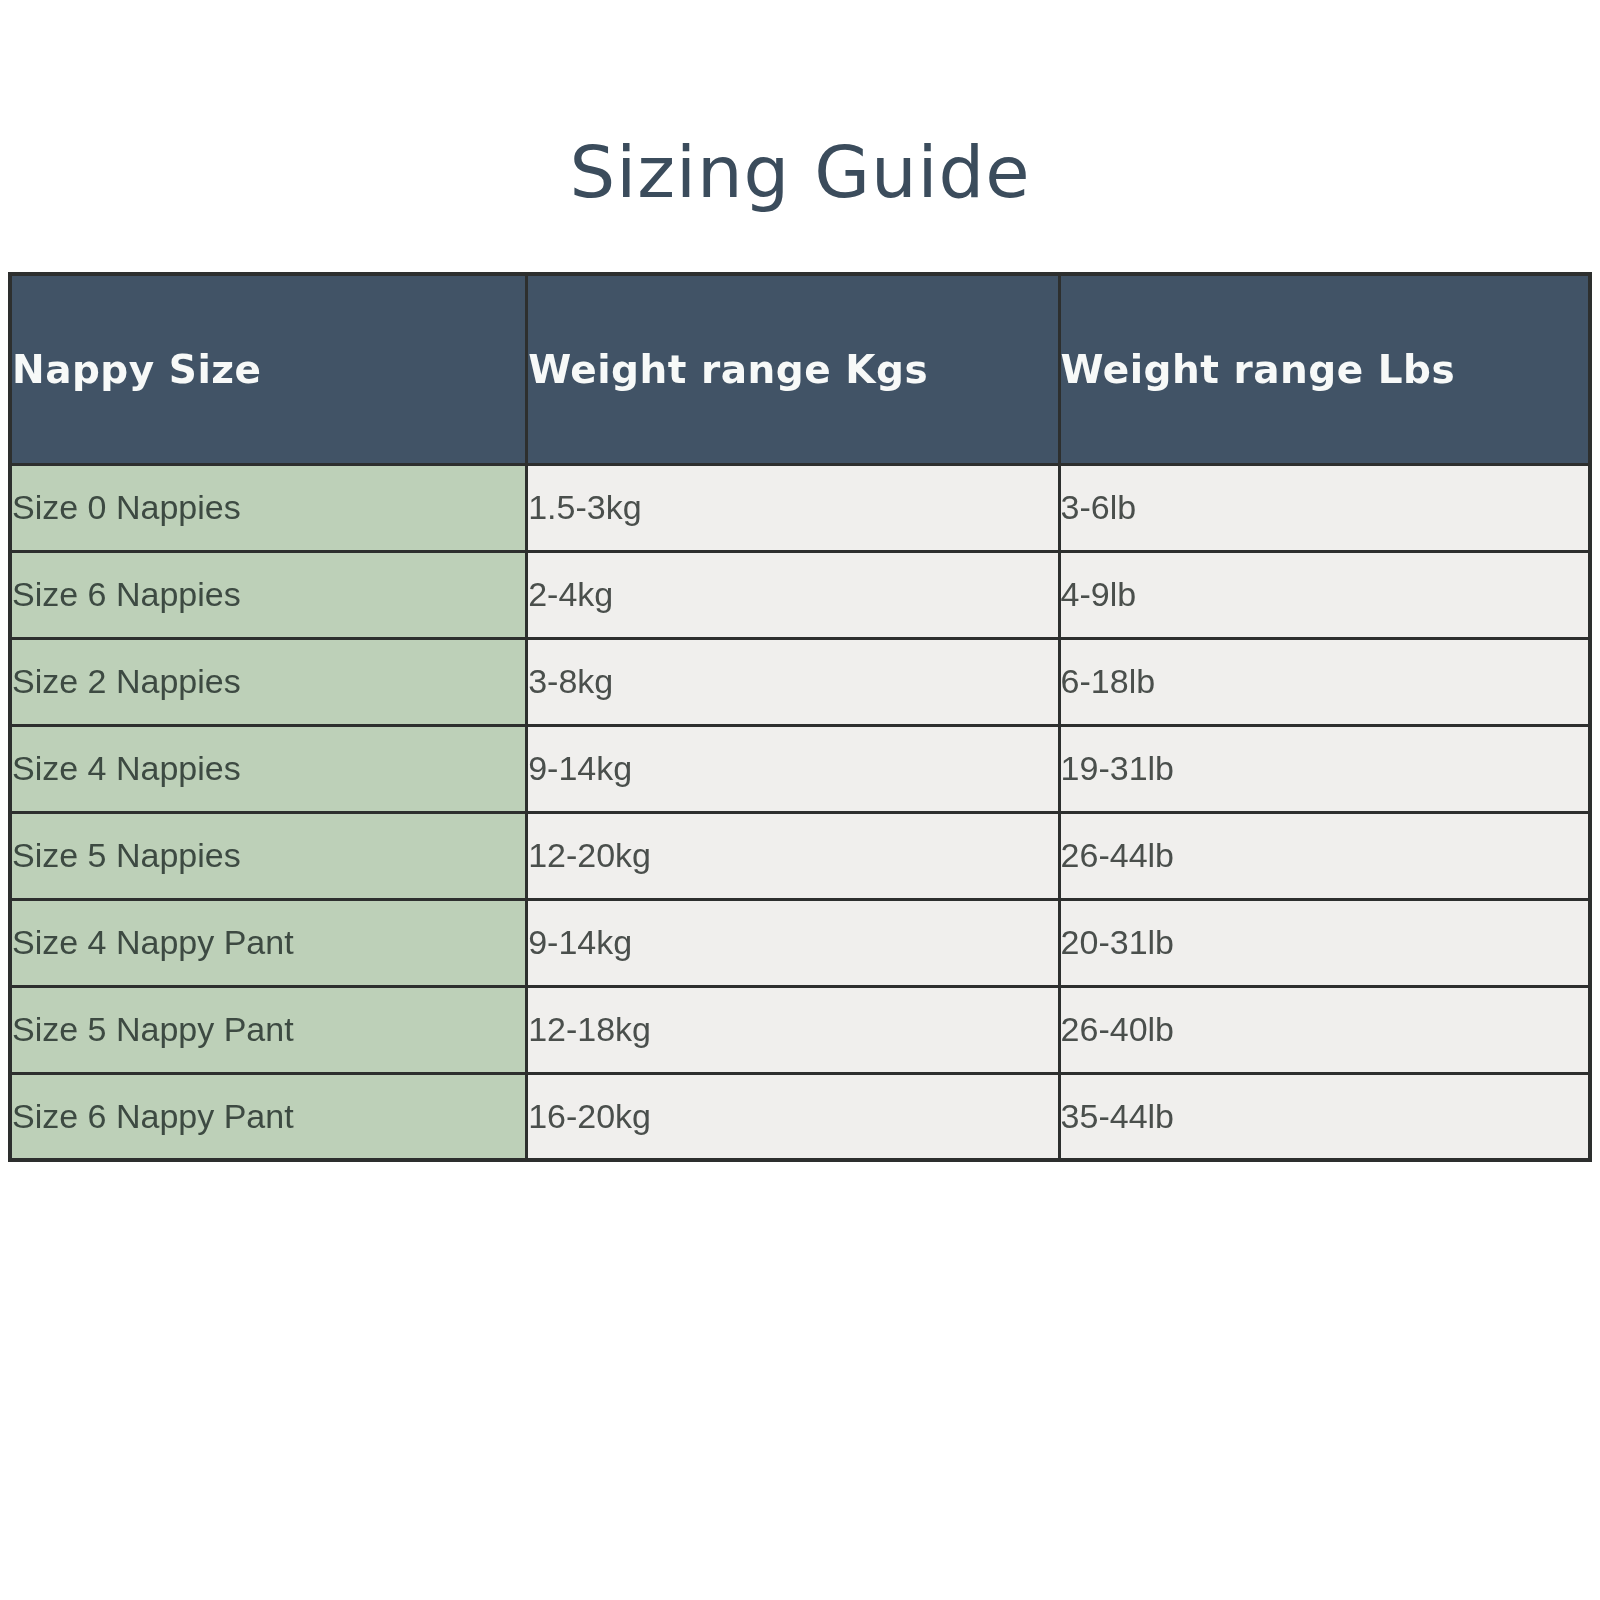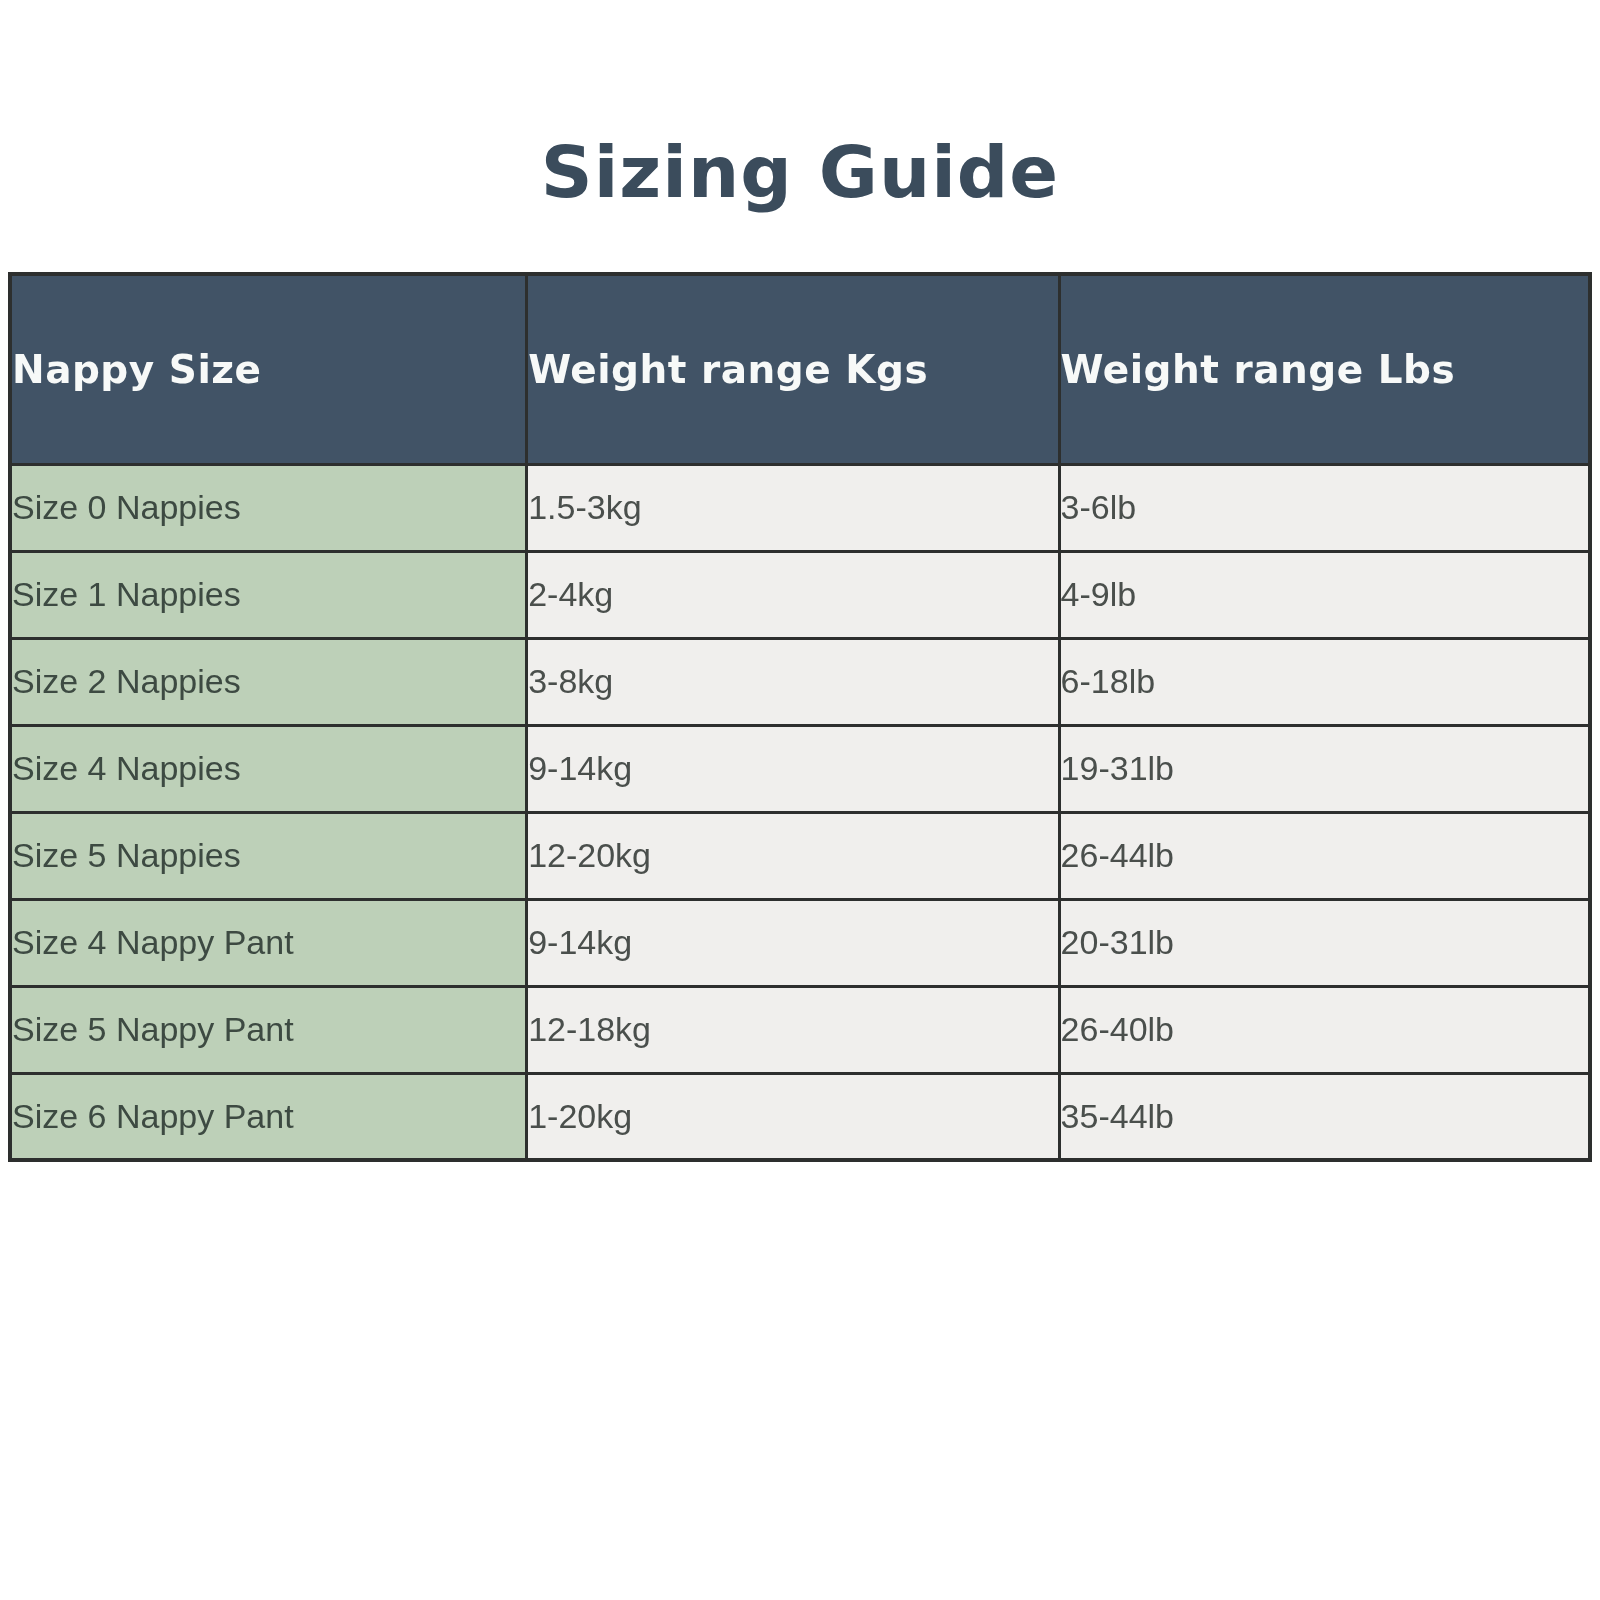--- a/index.html
+++ b/index.html
@@ -26,7 +26,7 @@
     top:130px;left:0;right:0;
     text-align:center;
     font-family:"DejaVu Sans", sans-serif;
-    font-weight:700;
+    font-weight:400;
     font-size:72px;
     letter-spacing:1px;
     color:var(--title-text);

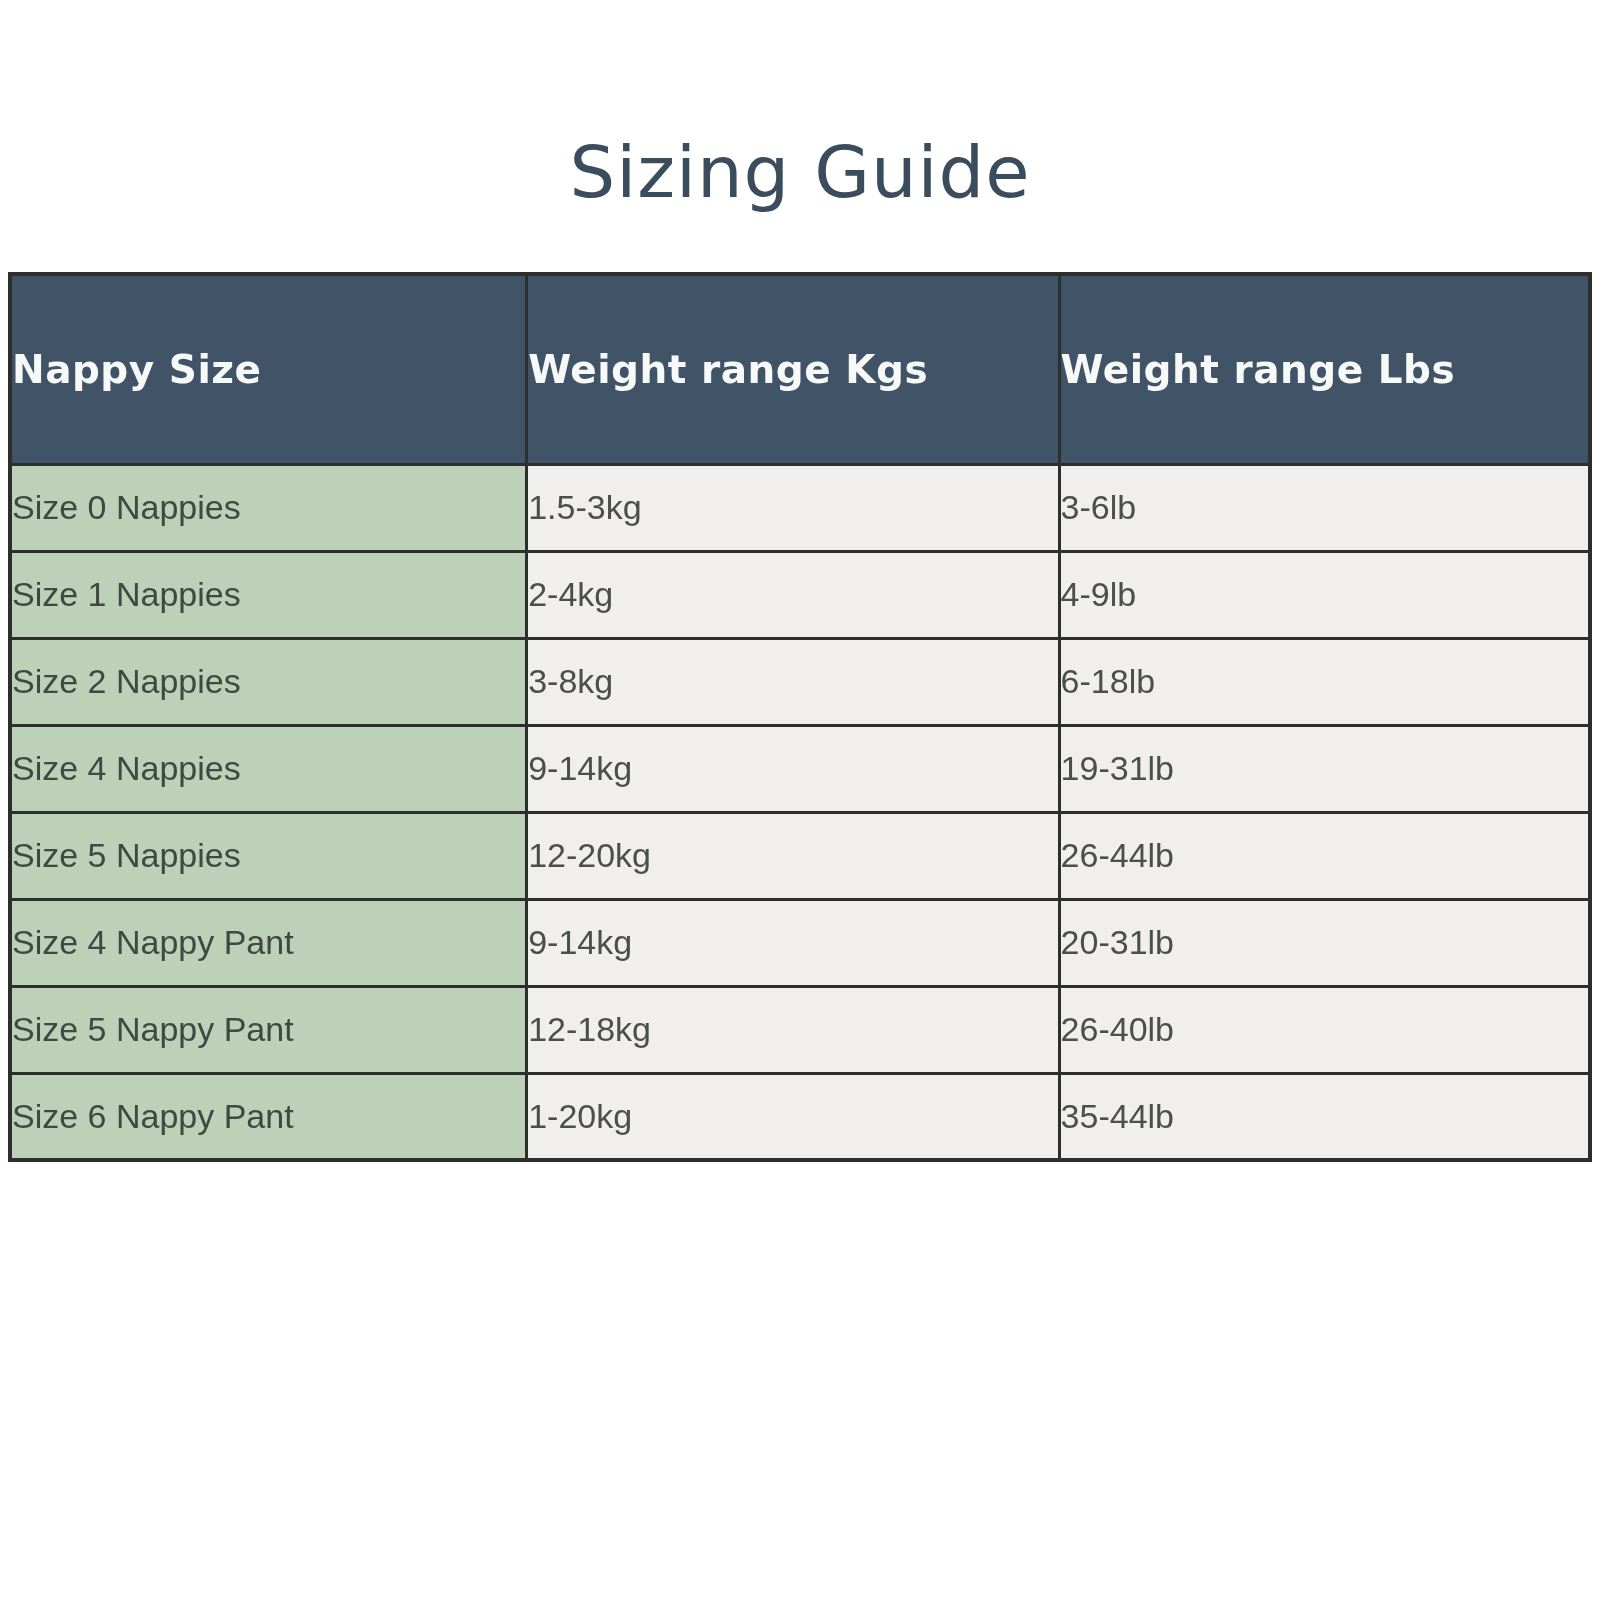--- a/index.html
+++ b/index.html
@@ -90,7 +90,7 @@
     <td class="value-cell">3-6lb</td>
   </tr>
   <tr class="body-row">
-    <td class="label-cell">Size 1 Nappies</td>
+    <td class="label-cell">Size 6 Nappies</td>
     <td class="value-cell">2-4kg</td>
     <td class="value-cell">4-9lb</td>
   </tr>

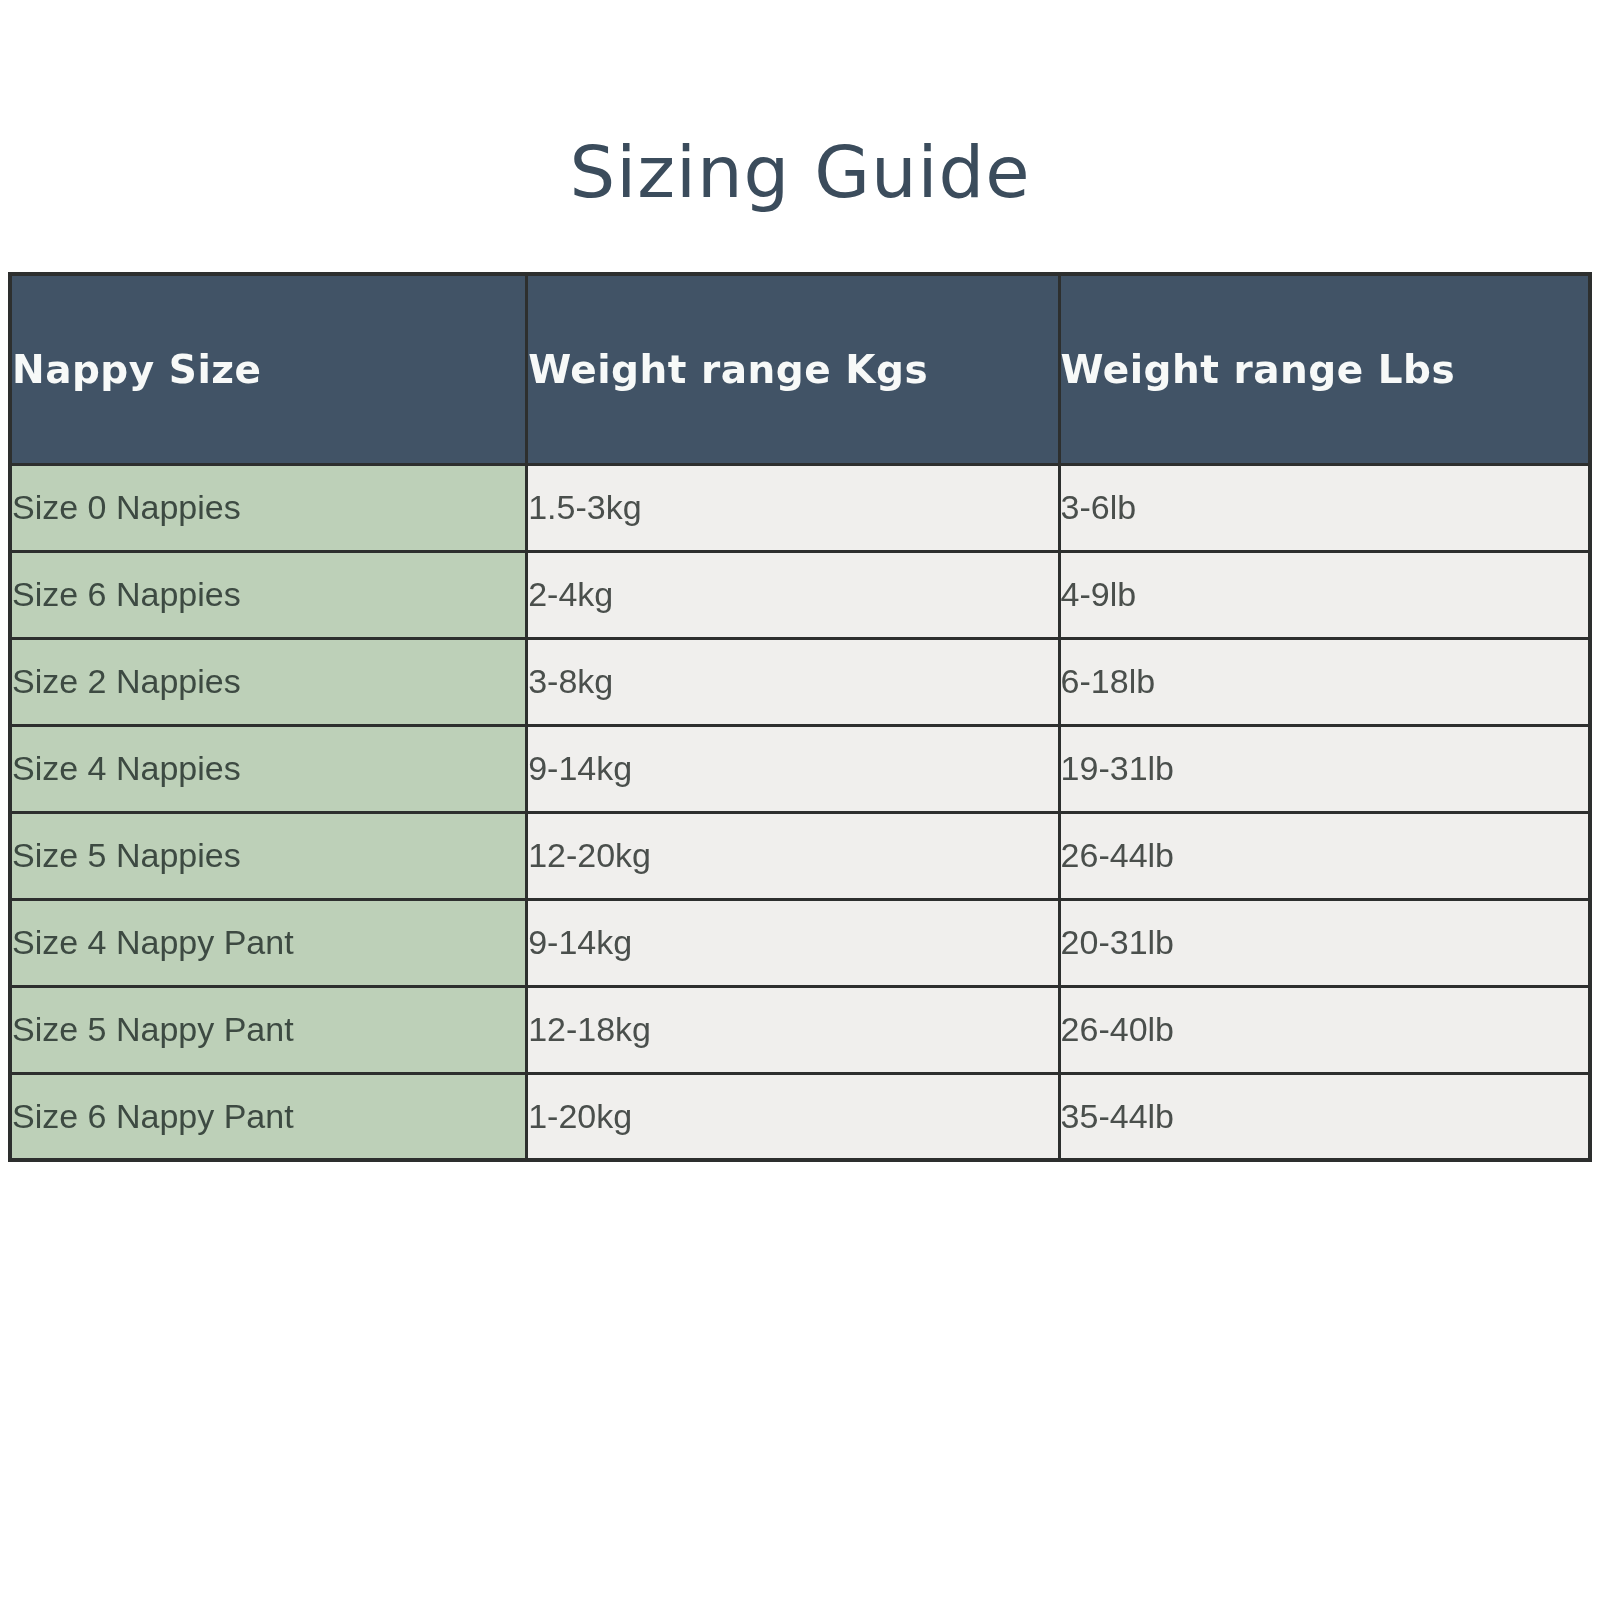--- a/index.html
+++ b/index.html
@@ -122,7 +122,7 @@
   </tr>
   <tr class="body-row">
     <td class="label-cell">Size 6 Nappy Pant</td>
-    <td class="value-cell">1-20kg</td>
+    <td class="value-cell">16-20kg</td>
     <td class="value-cell">35-44lb</td>
   </tr>
 </tbody>

